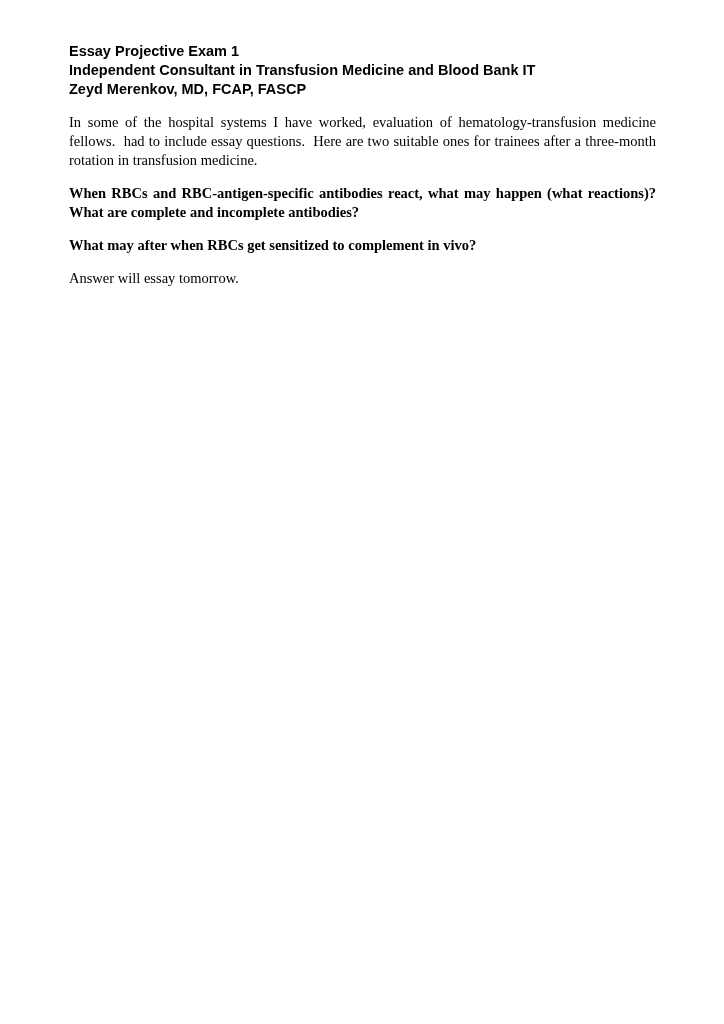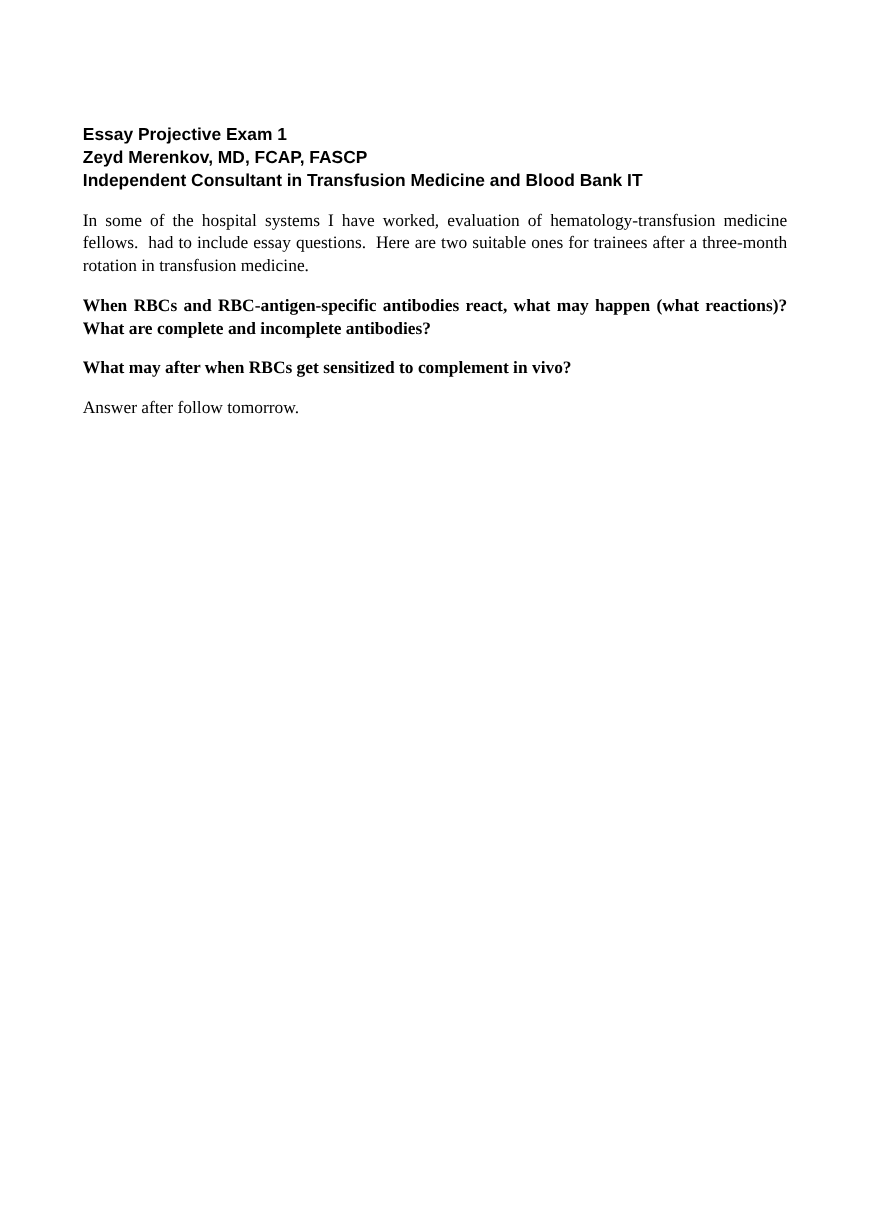--- a/index.html
+++ b/index.html
@@ -19,7 +19,7 @@
     width: 724px;
     height: 1024px;
     background: #ffffff;
-    padding: 104px 68px 0 69px;
+    padding: 42px 68px 0 69px;
   }
   .doc-text {
     font-size: 14.5px;

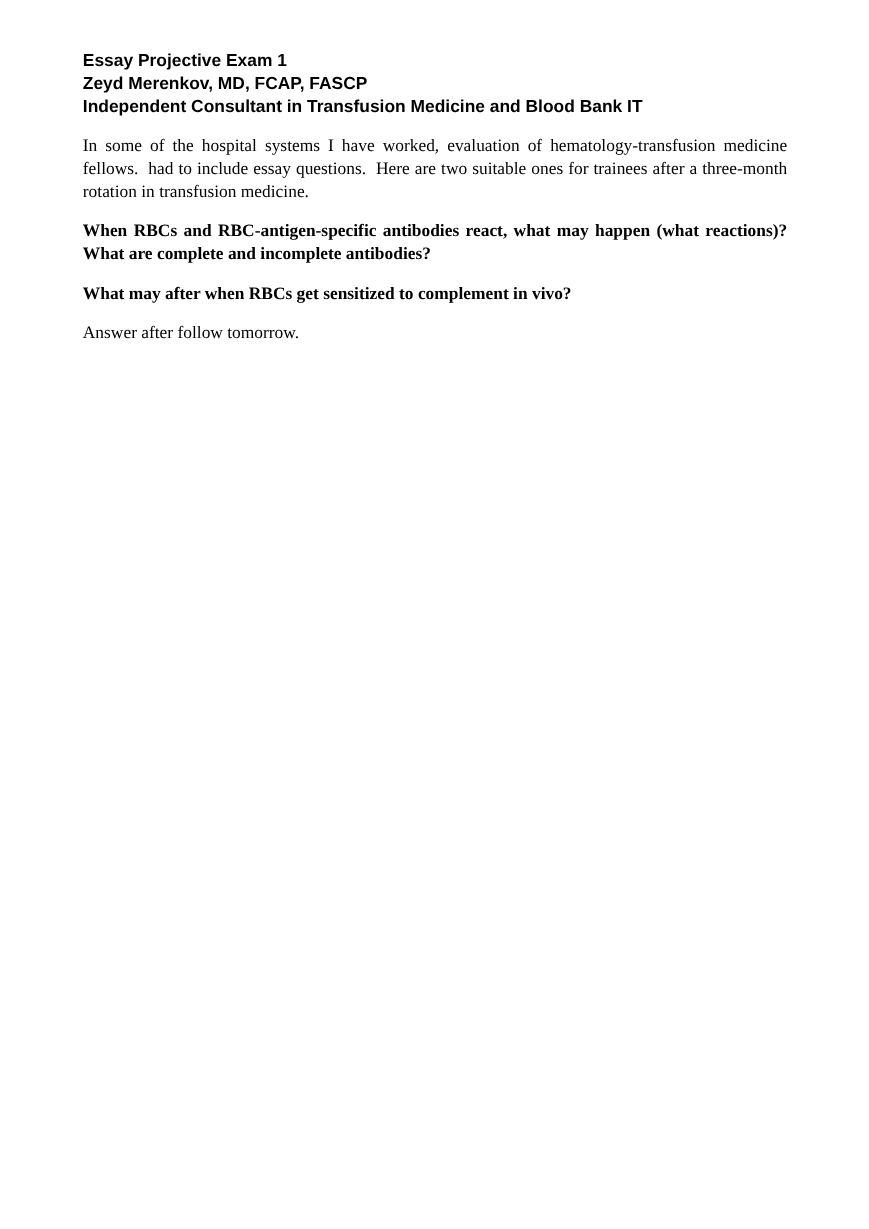--- a/index.html
+++ b/index.html
@@ -48,8 +48,8 @@
 
   <div class="heading">
     <p>Essay Projective Exam 1</p>
+    <p>Independent Consultant in Transfusion Medicine and Blood Bank IT</p>
     <p>Zeyd Merenkov, MD, FCAP, FASCP</p>
-    <p>Independent Consultant in Transfusion Medicine and Blood Bank IT</p>
   </div>
 
   <p class="para">In some of the hospital systems I have worked, evaluation of hematology-transfusion medicine fellows.  had to include essay questions.  Here are two suitable ones for trainees after a three-month rotation in transfusion medicine.</p>

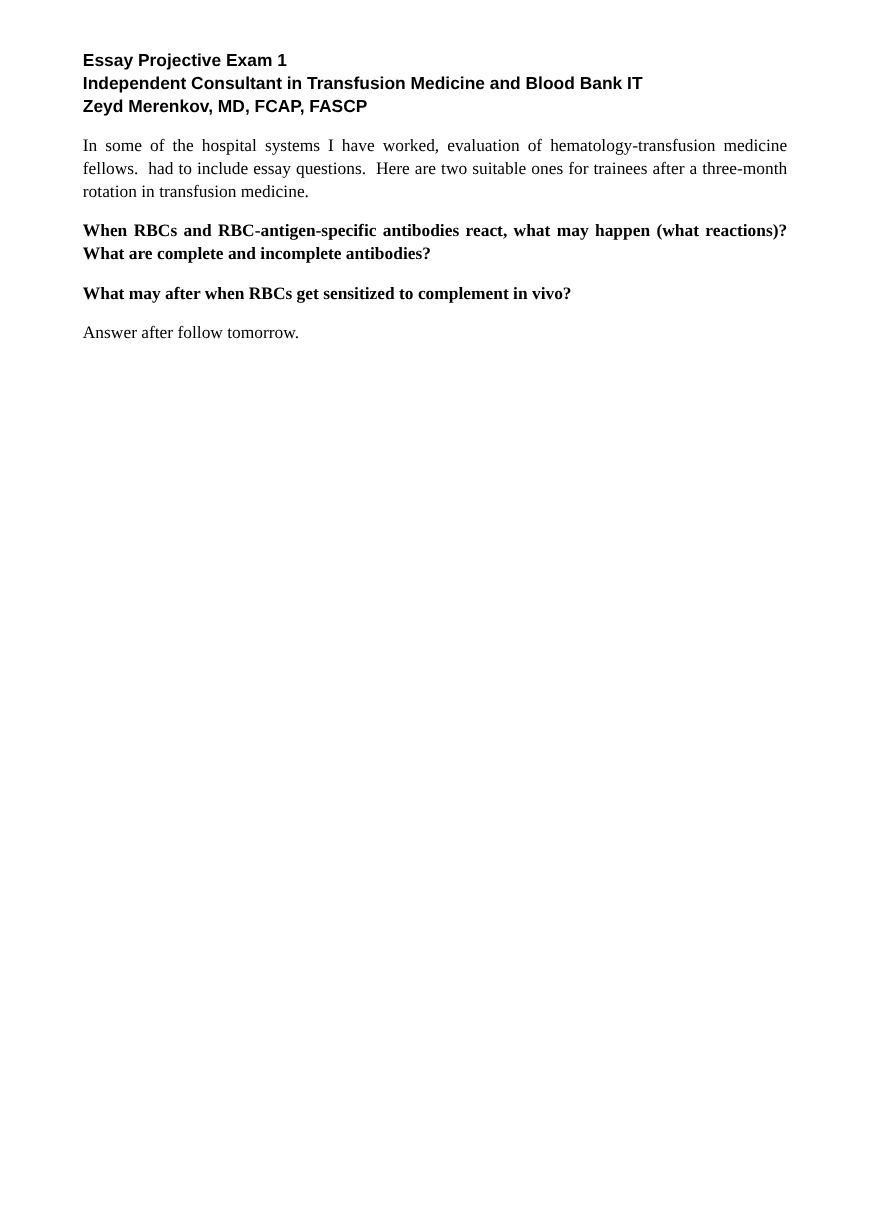--- a/index.html
+++ b/index.html
@@ -58,7 +58,7 @@
 
   <p class="para bold">What may after when RBCs get sensitized to complement in vivo?</p>
 
-  <p class="para">Answer after follow tomorrow.</p>
+  <p class="para">Answer will essay tomorrow.</p>
 
 </div>
 

